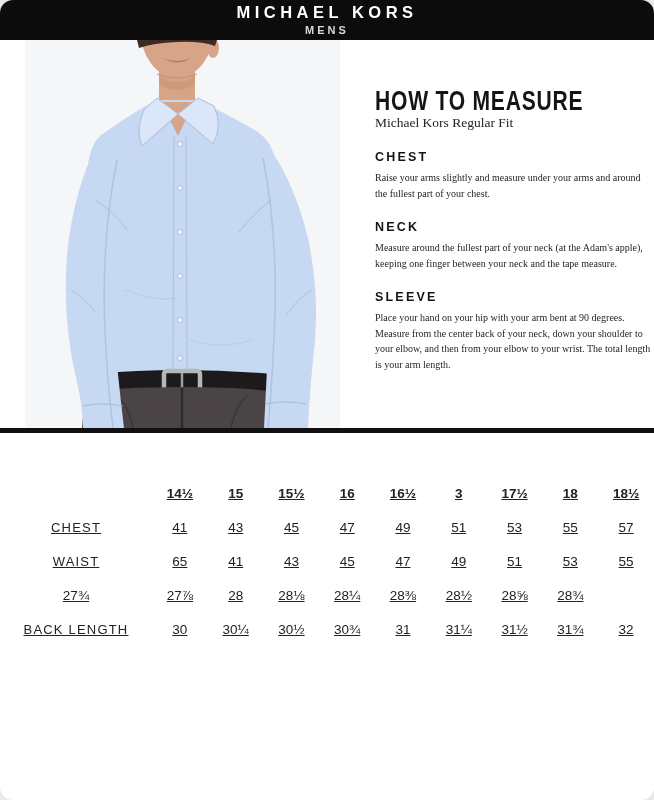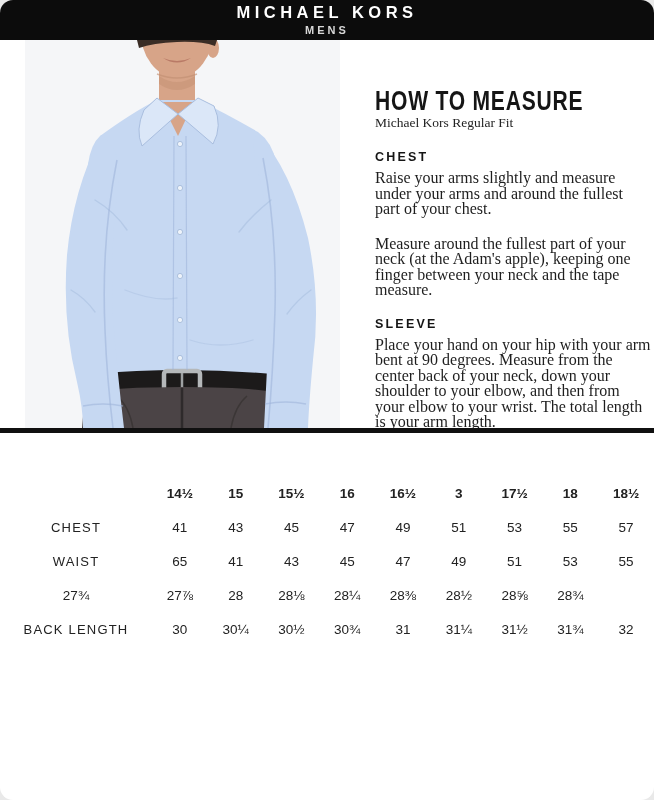--- a/index.html
+++ b/index.html
@@ -52,7 +52,7 @@
     font-size:12.5px;font-weight:700;letter-spacing:2.2px;color:var(--heading-text,#151515);margin:0 0 6px 0;
   }
   .section-body{
-    font-family:"Liberation Serif",serif;font-size:16px;line-height:15.5px;margin:0;color:var(--body-text,#1e1e1e);
+    font-family:"Liberation Serif",serif;font-size:10px;line-height:15.5px;margin:0;color:var(--body-text,#1e1e1e);
   }
   
   .divider{position:absolute;top:428px;left:0;width:654px;height:5px;background:var(--divider,#101010);}

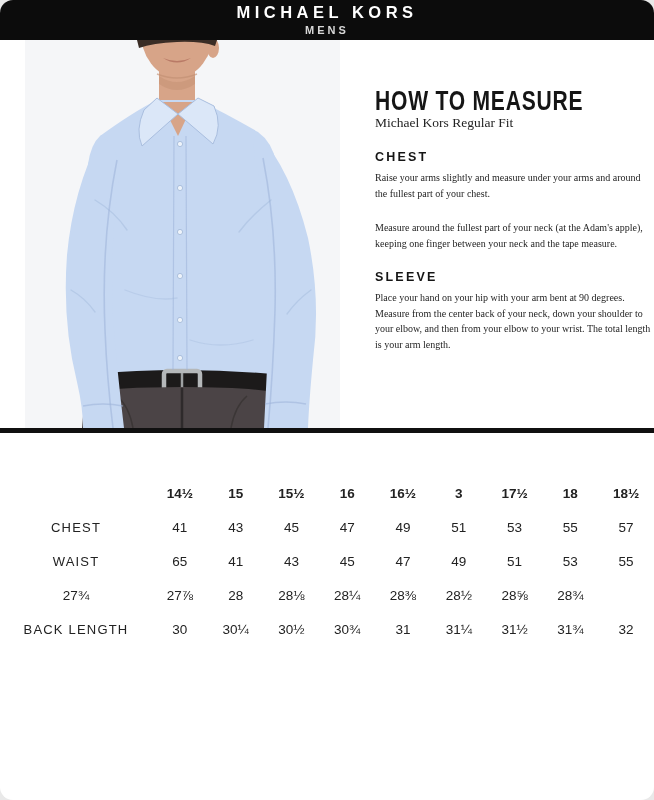--- a/index.html
+++ b/index.html
@@ -144,6 +144,7 @@
       </div>
 
       <div class="section">
+        <h2 class="section-heading">NECK</h2>
         <p class="section-body">Measure around the fullest part of your neck (at the Adam's apple), keeping one finger between your neck and the tape measure.</p>
       </div>
 

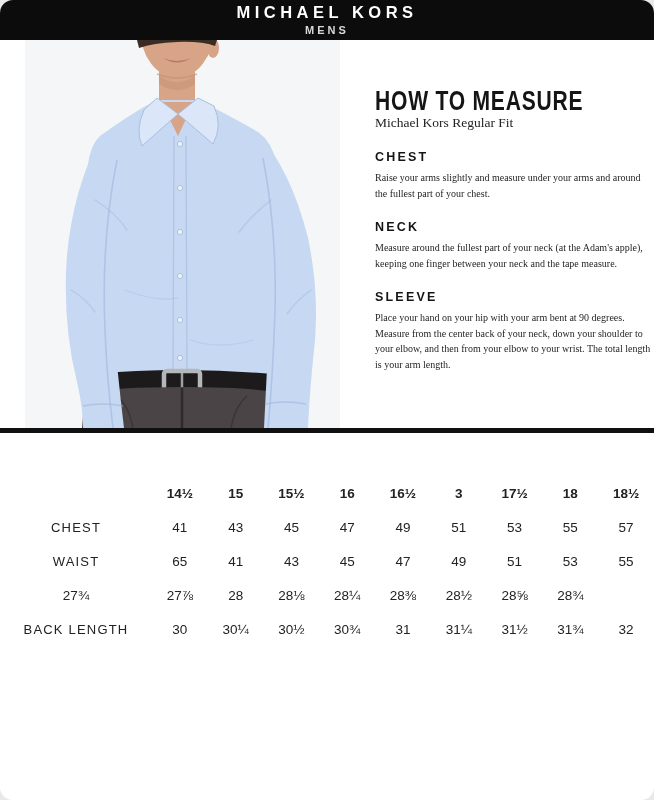--- a/index.html
+++ b/index.html
@@ -60,7 +60,7 @@
   .size-table{position:absolute;top:476px;left:0;width:654px;color:var(--table-text,#222222);}
   .st-row{
     display:grid;grid-template-columns:152px repeat(9,1fr);
-    height:34px;align-items:center;
+    height:34px;align-items:center;text-decoration:underline;
   }
   .st-label{text-align:center;font-size:13px;letter-spacing:1.2px;}
   .st-cell{text-align:center;font-size:13.5px;}

